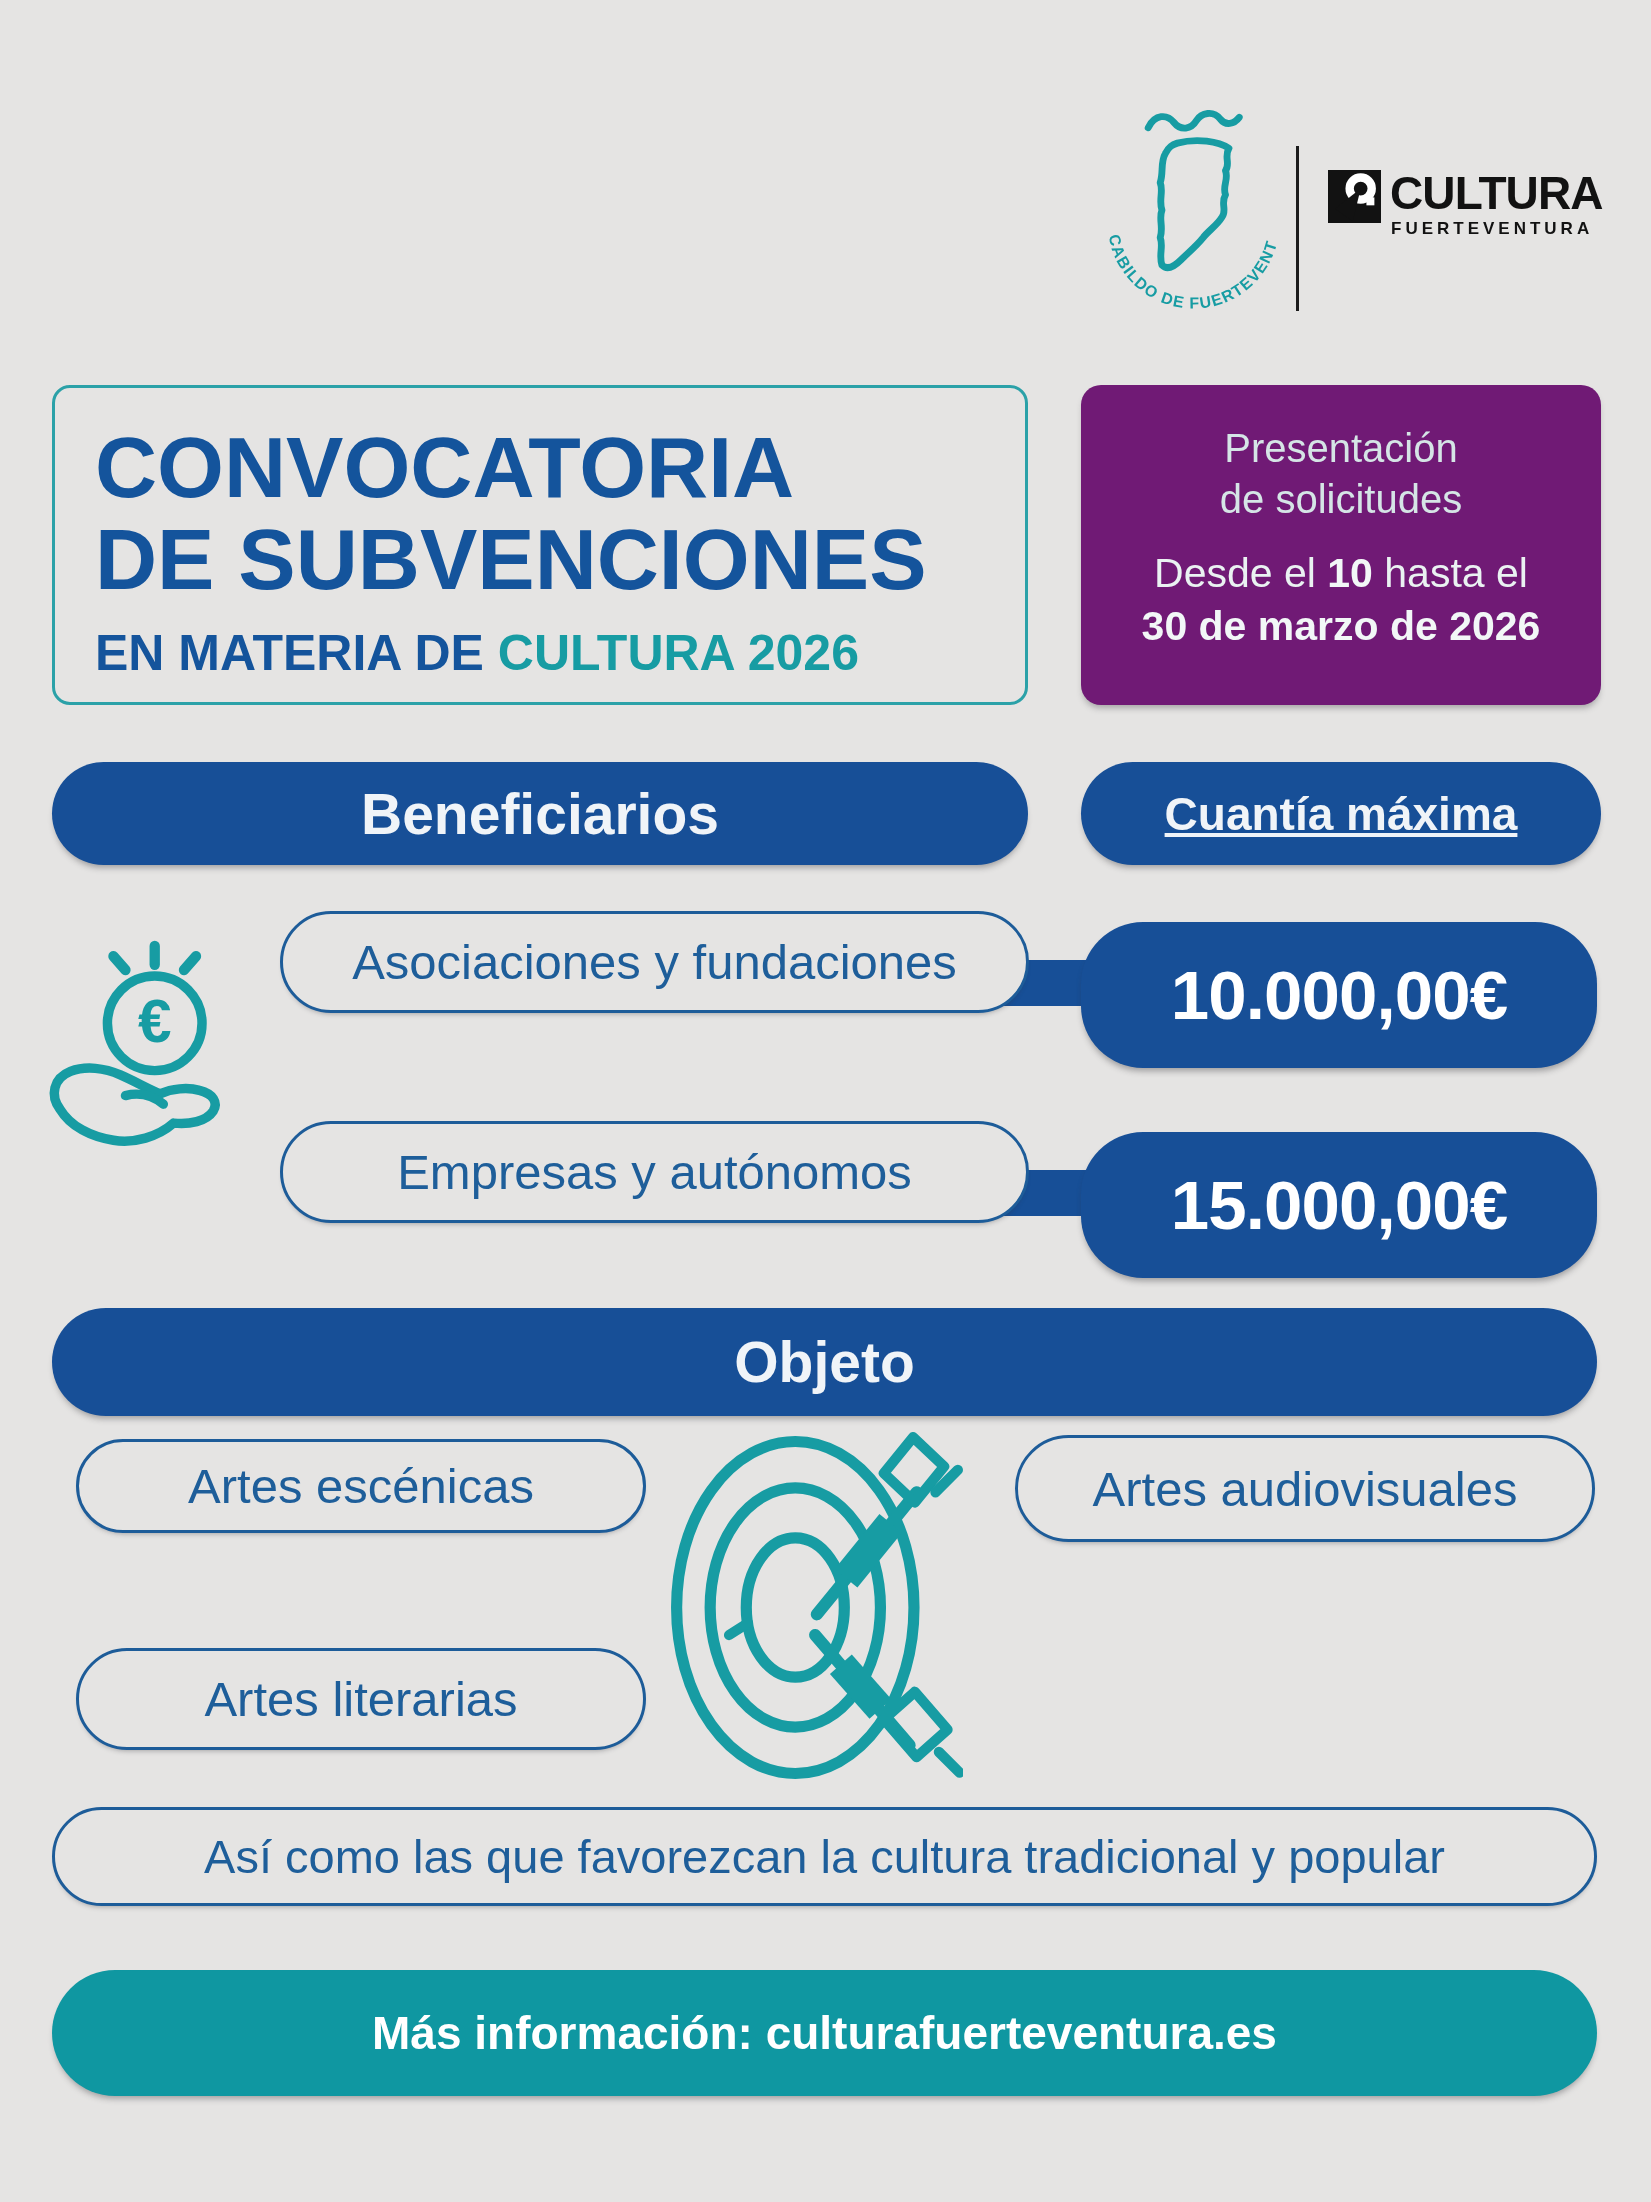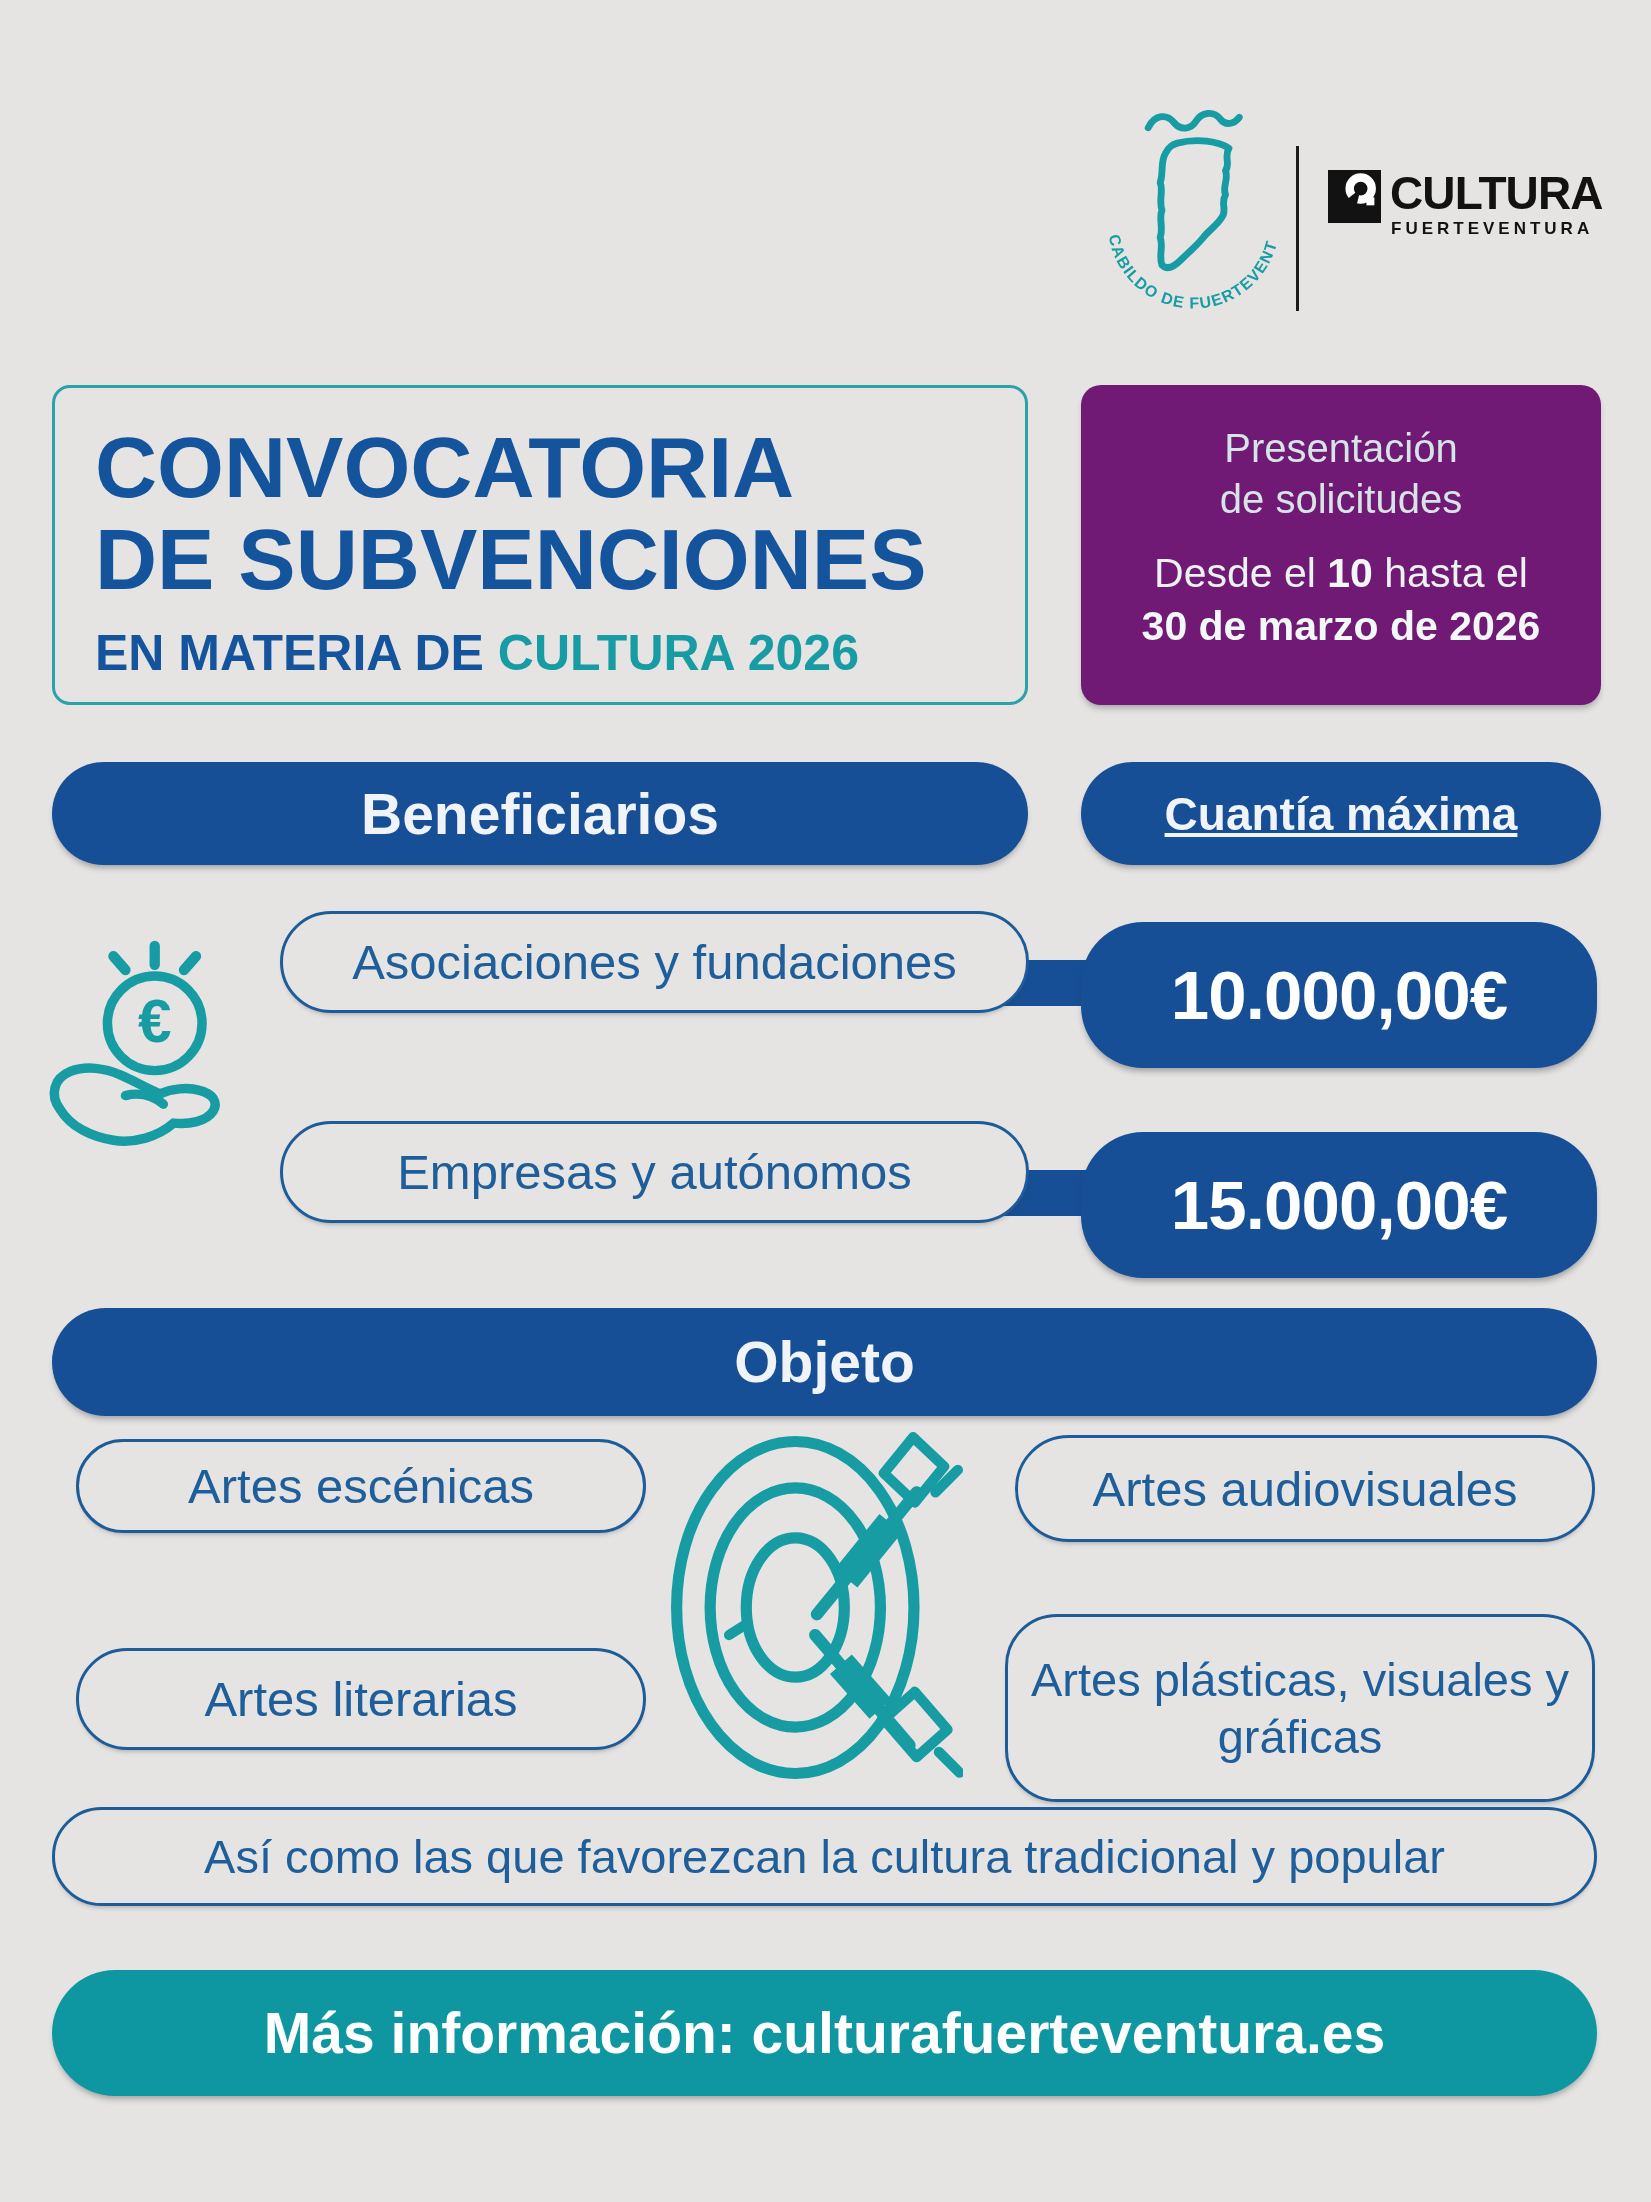--- a/index.html
+++ b/index.html
@@ -148,9 +148,6 @@
   <div class="abs pill-outline" style="left:76px;top:1648px;width:570px;height:102px;">
     <span>Artes literarias</span>
   </div>
-  <div class="abs pill-outline pill-box" style="left:1005px;top:1614px;width:590px;height:188px;">
-    <span>Artes plásticas, visuales y gráficas</span>
-  </div>
 
   <svg class="abs" style="left:662px;top:1420px;" width="301" height="375" viewBox="0 0 350 436">
     <g fill="none" stroke="#179CA3" stroke-width="13" stroke-linecap="round" stroke-linejoin="round">

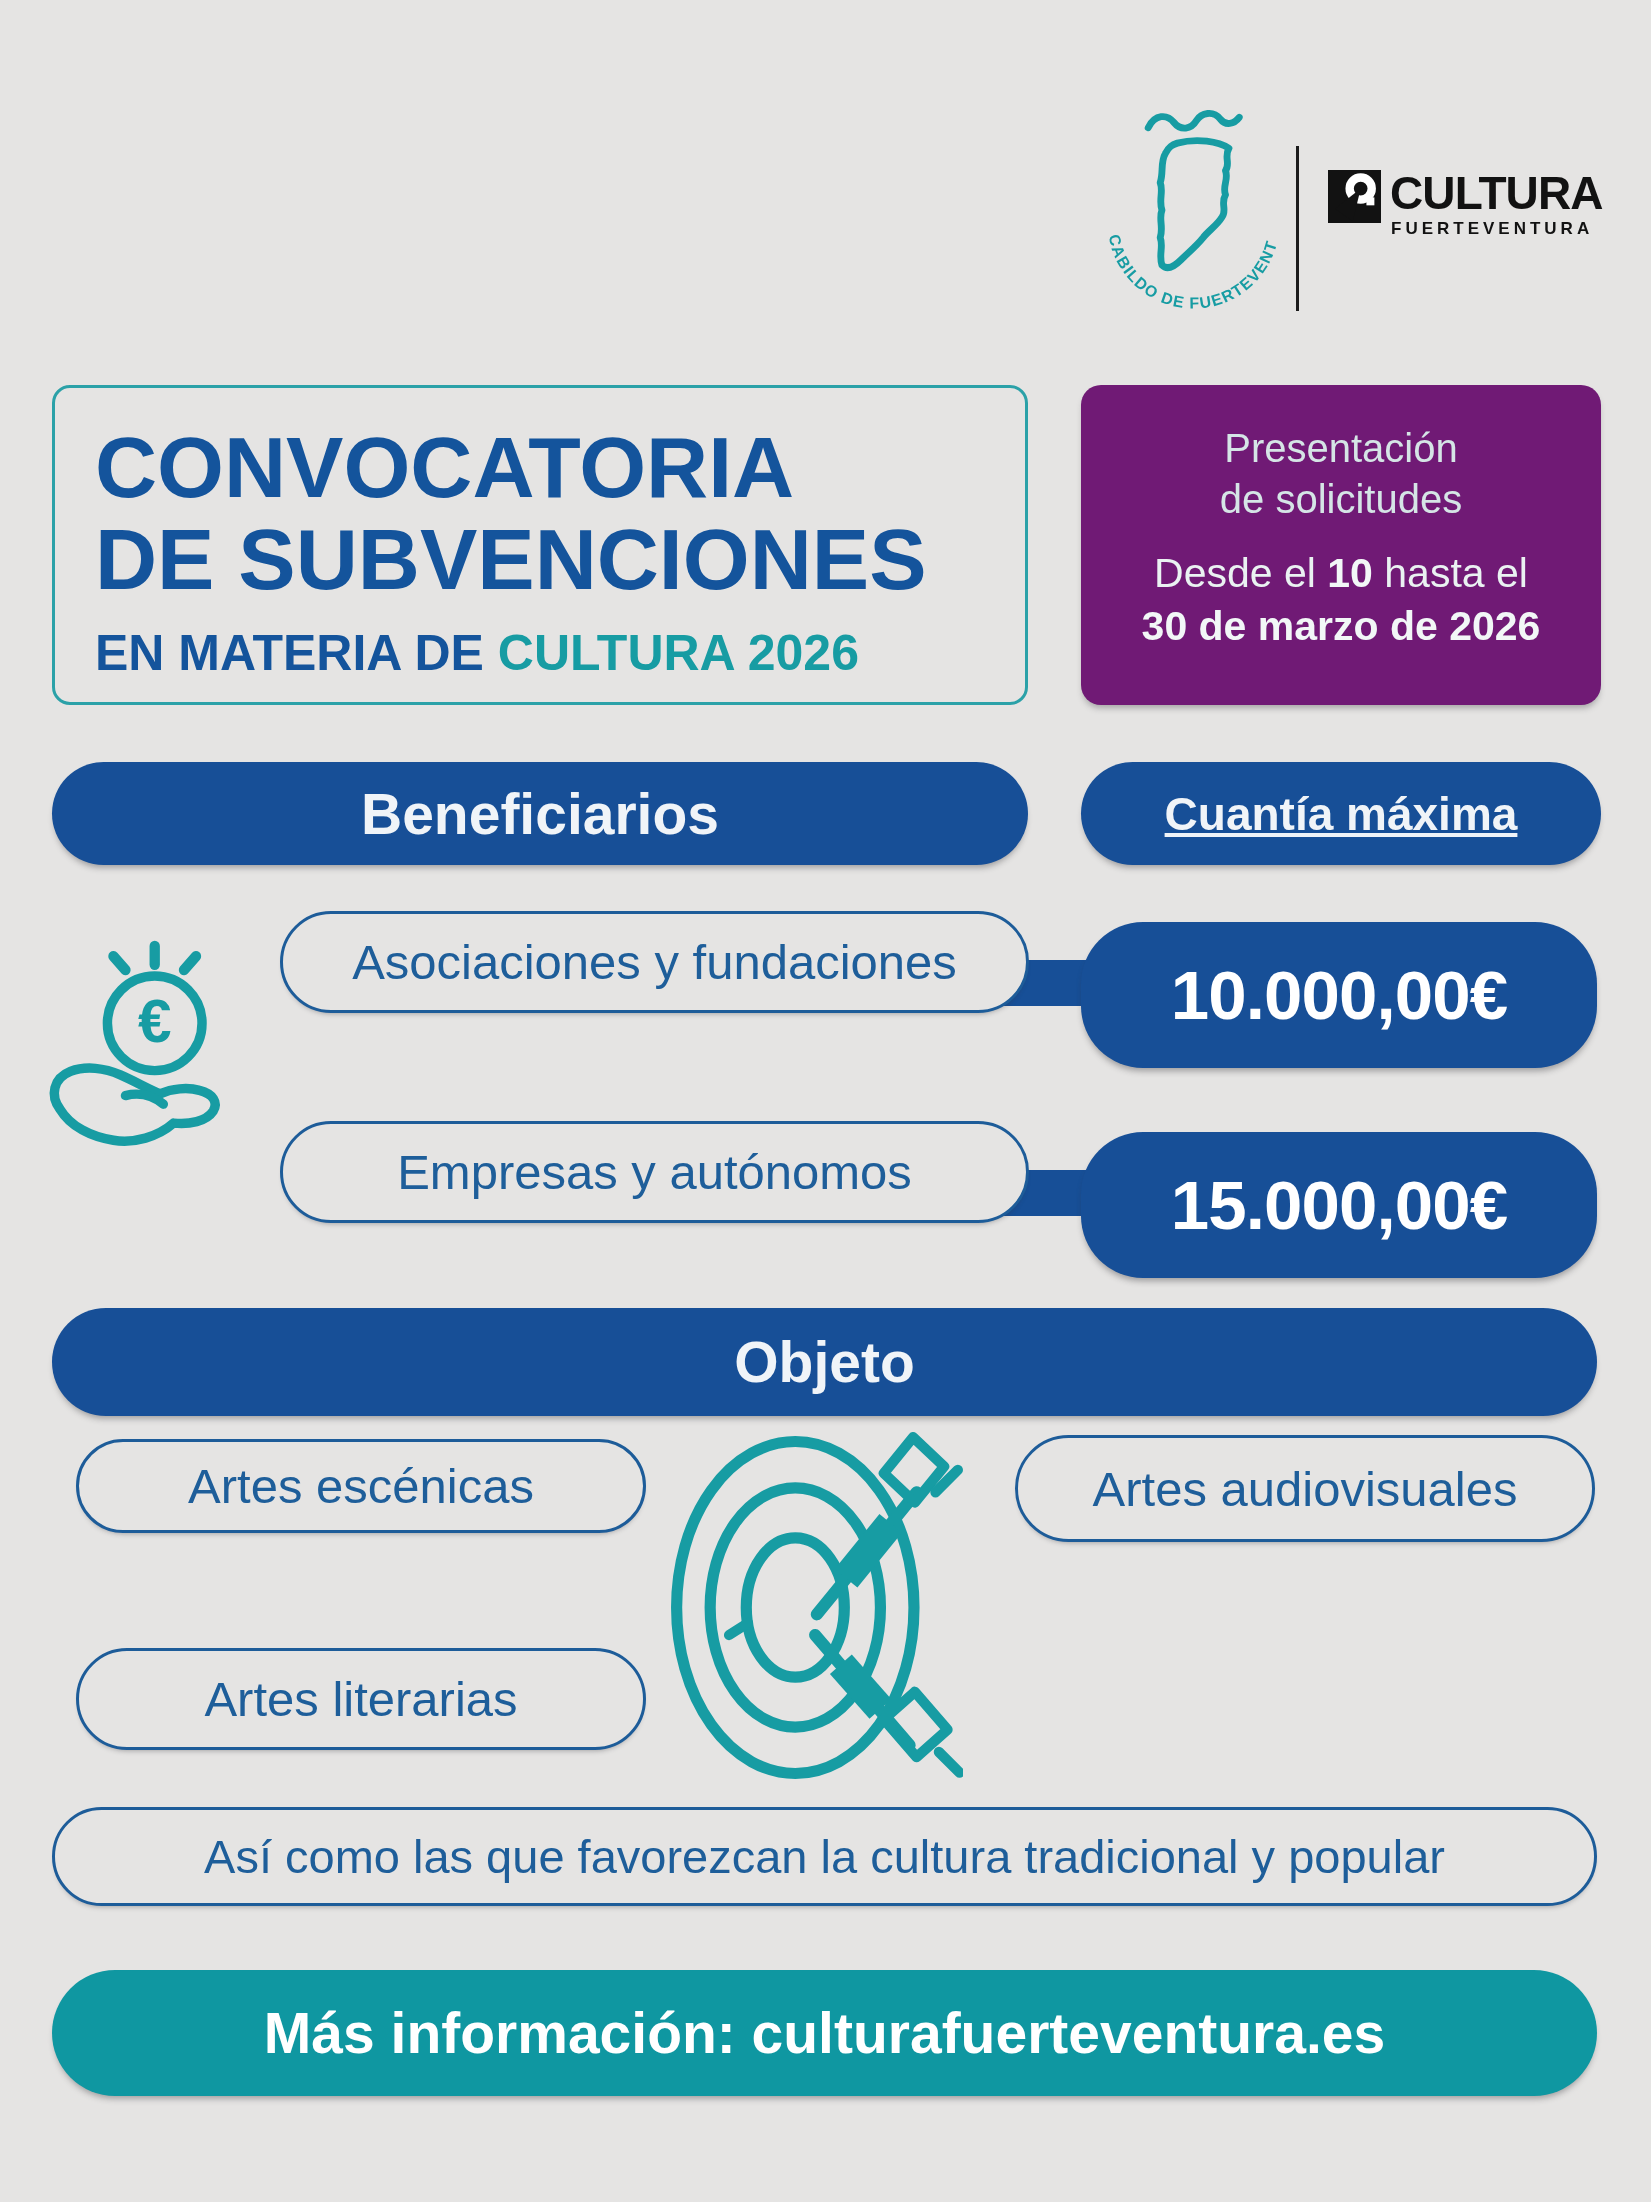--- a/index.html
+++ b/index.html
@@ -51,7 +51,7 @@
   .footnote-pill{font-size:47px;border-radius:860px;}
   .footer-bar{
     background:#0F97A1;border-radius:860px;display:flex;align-items:center;justify-content:center;
-    color:#ffffff;font-size:57px;font-weight:700;
+    color:#ffffff;font-size:46px;font-weight:700;
     box-shadow:0 5.2px 6px -2.6px rgba(50,50,55,.4);
   }
 </style>

